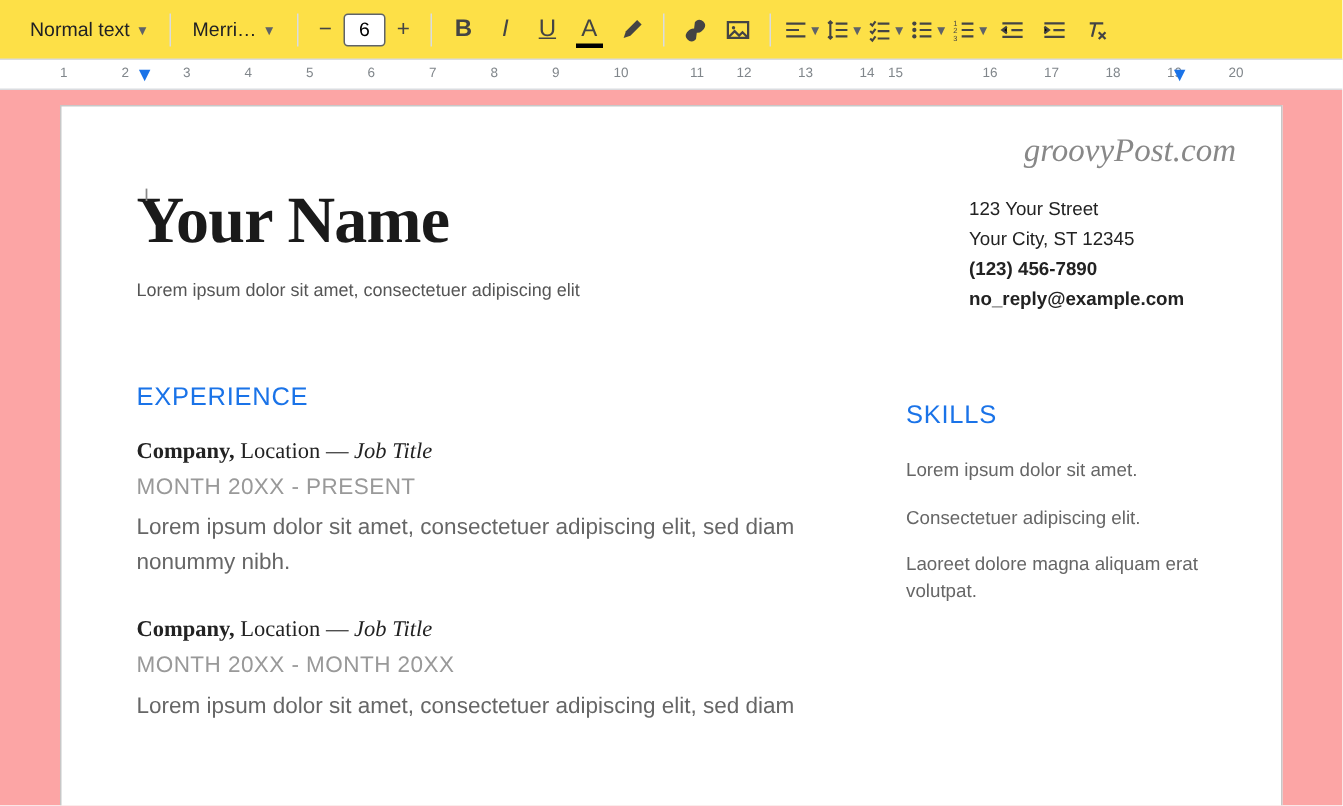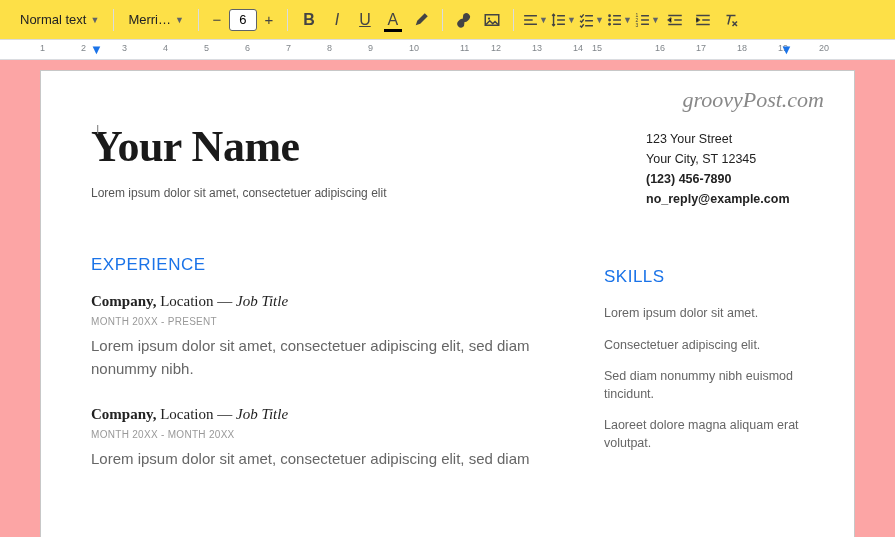--- a/index.html
+++ b/index.html
@@ -33,7 +33,7 @@
 .job-title { font-family: Georgia, serif; font-size: 15px; color: #222; margin-bottom: 6px; }
 .job-title .company { font-weight: bold; }
 .job-title .role { font-style: italic; }
-.job-date { font-size: 10px; color: #999; letter-spacing: 0.3px; margin-bottom: 8px; }
+.job-date { font-size: 15px; color: #999; letter-spacing: 0.3px; margin-bottom: 8px; }
 .job-desc { font-size: 15px; color: #666; line-height: 1.5; }
 .skill-item { font-size: 12.5px; color: #666; line-height: 1.4; margin-bottom: 14px; }
 .color-underline { width: 18px; height: 3px; background: #000; position: absolute; bottom: 1px; left: 4px; }

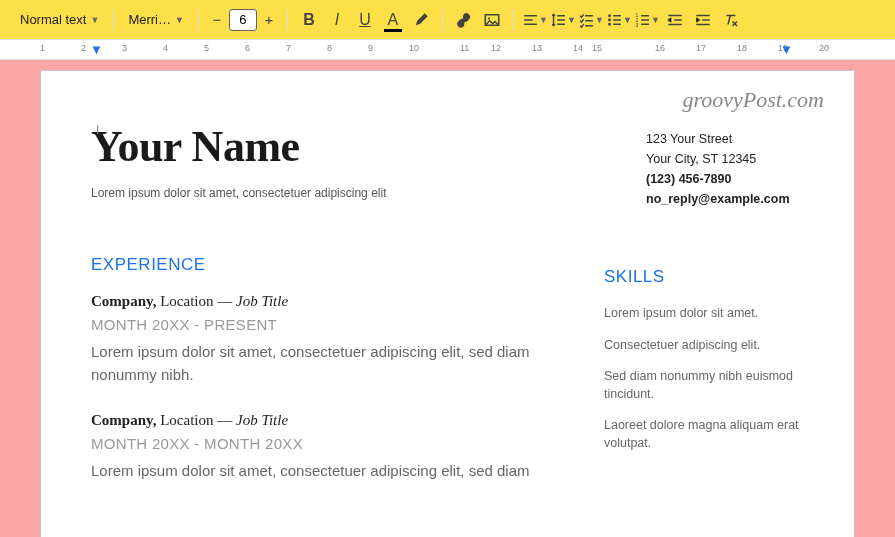--- a/index.html
+++ b/index.html
@@ -201,7 +201,6 @@
         <div id="skills-container">
             <div class="skill-item">Lorem ipsum dolor sit amet.</div>
             <div class="skill-item">Consectetuer adipiscing elit.</div>
-            <div class="skill-item">Sed diam nonummy nibh euismod tincidunt.</div>
             <div class="skill-item">Laoreet dolore magna aliquam erat volutpat.</div>
           </div>
       </div>

